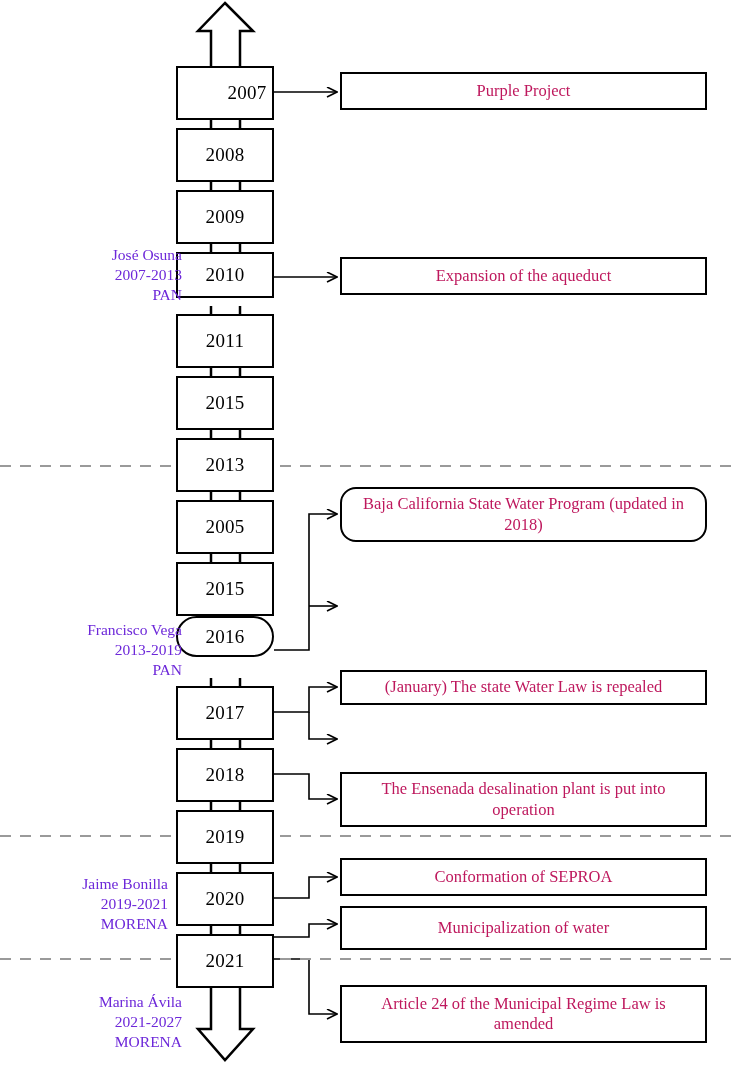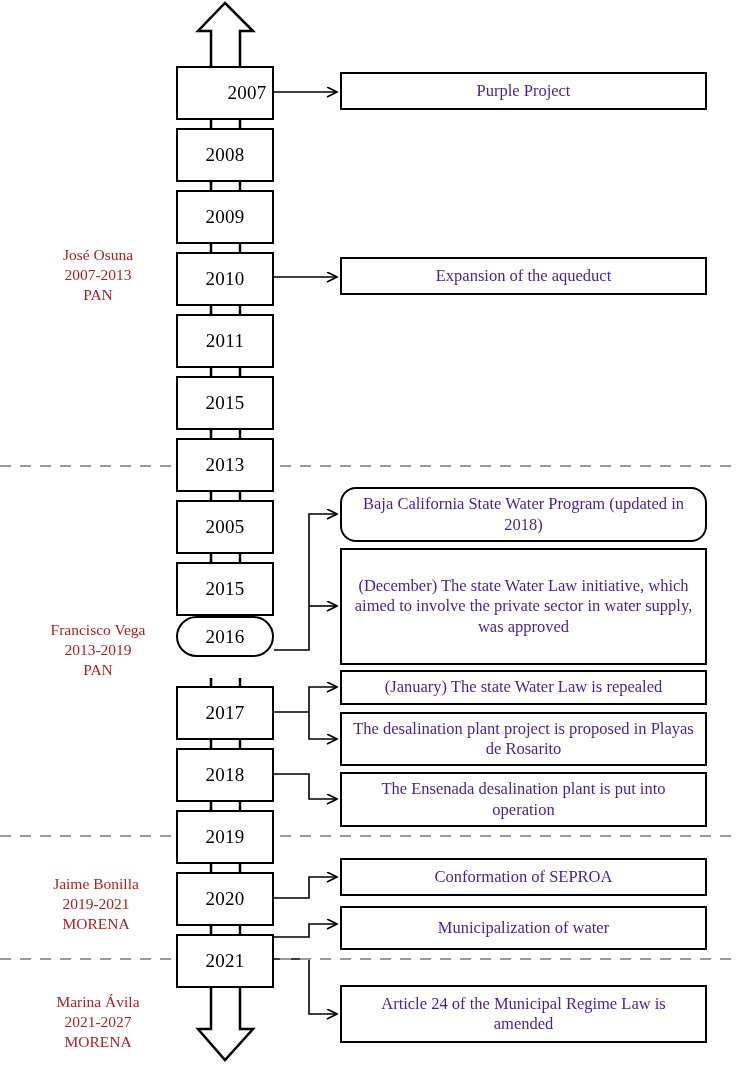--- a/index.html
+++ b/index.html
@@ -53,7 +53,7 @@
     text-align: center;
     font-size: 16.5px;
     line-height: 1.22;
-    color: #4c1d95;
+    color: #be185d;
     padding: 2px 8px;
   }
   

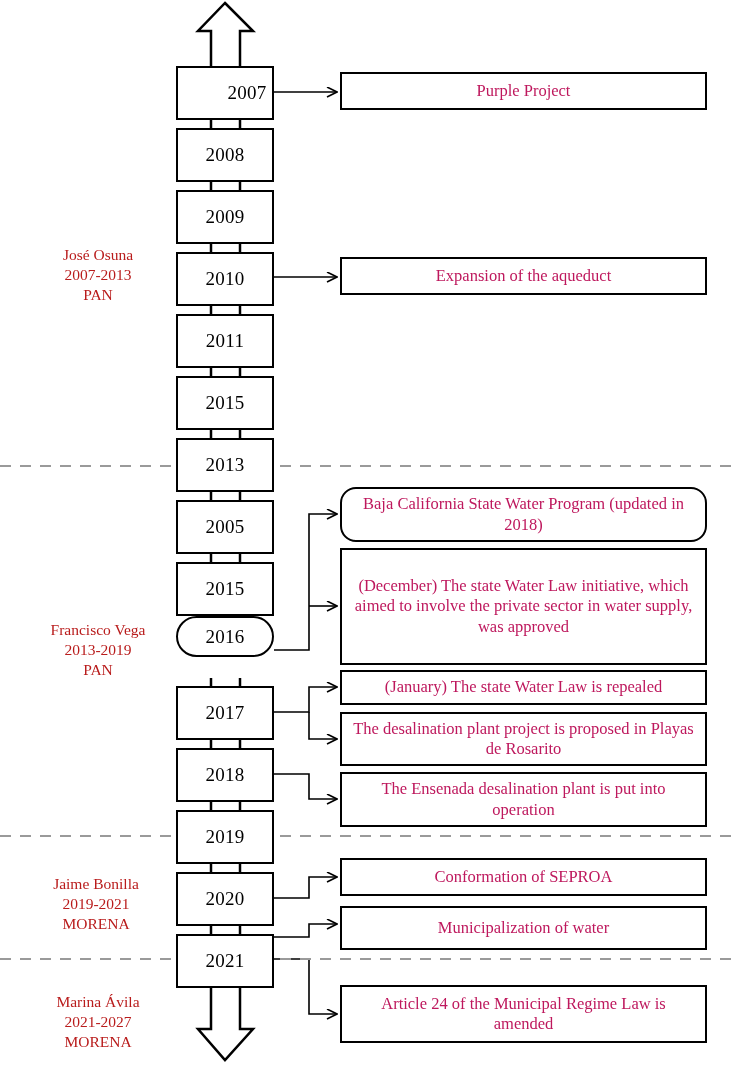--- a/index.html
+++ b/index.html
@@ -59,10 +59,10 @@
   
   .gov-label {
     position: absolute;
-    text-align: center;
+    text-align: right;
     font-size: 15.5px;
     line-height: 1.3;
-    color: #b91c1c;
+    color: #6d28d9;
     white-space: pre-line;
   }
 </style>

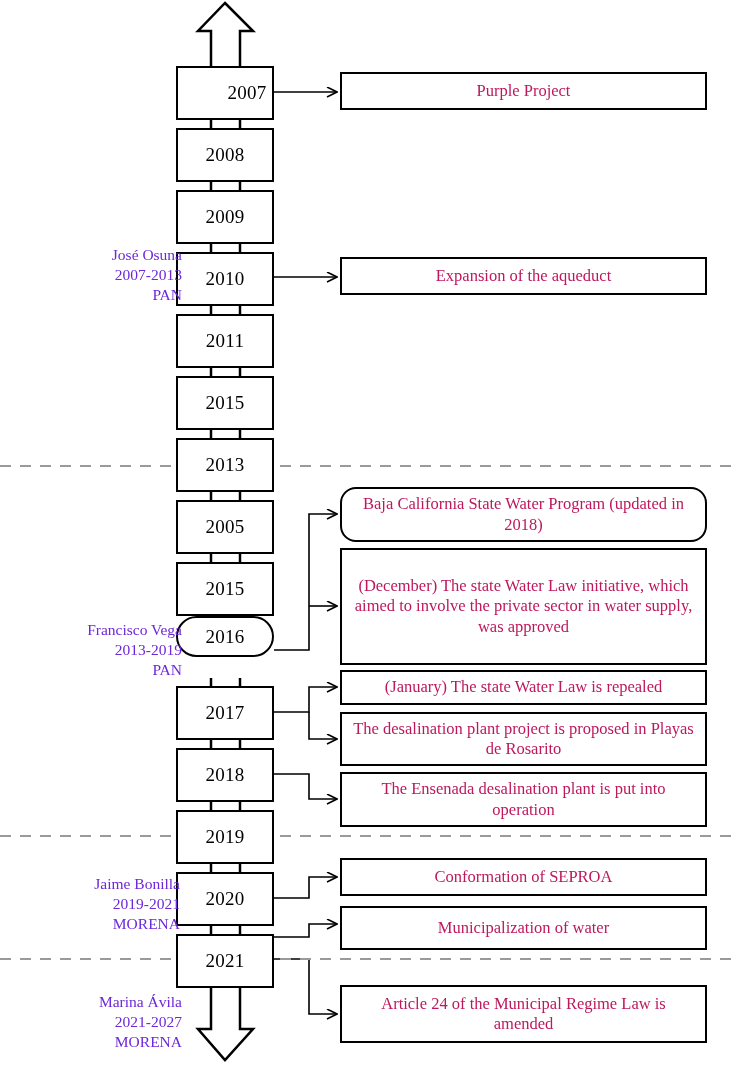--- a/index.html
+++ b/index.html
@@ -159,7 +159,7 @@
   <div class="year-box" style="top:66px;height:54px;padding-left:44px;">2007</div>
   <div class="year-box" style="top:128px;height:54px;">2008</div>
   <div class="year-box" style="top:190px;height:54px;">2009</div>
-  <div class="year-box" style="top:252px;height:54px;">2010</div>
+  <div class="year-box" style="top:252px;height:46px;">2010</div>
   <div class="year-box" style="top:314px;height:54px;">2011</div>
   <div class="year-box" style="top:376px;height:54px;">2015</div>
   <div class="year-box" style="top:438px;height:54px;">2013</div>

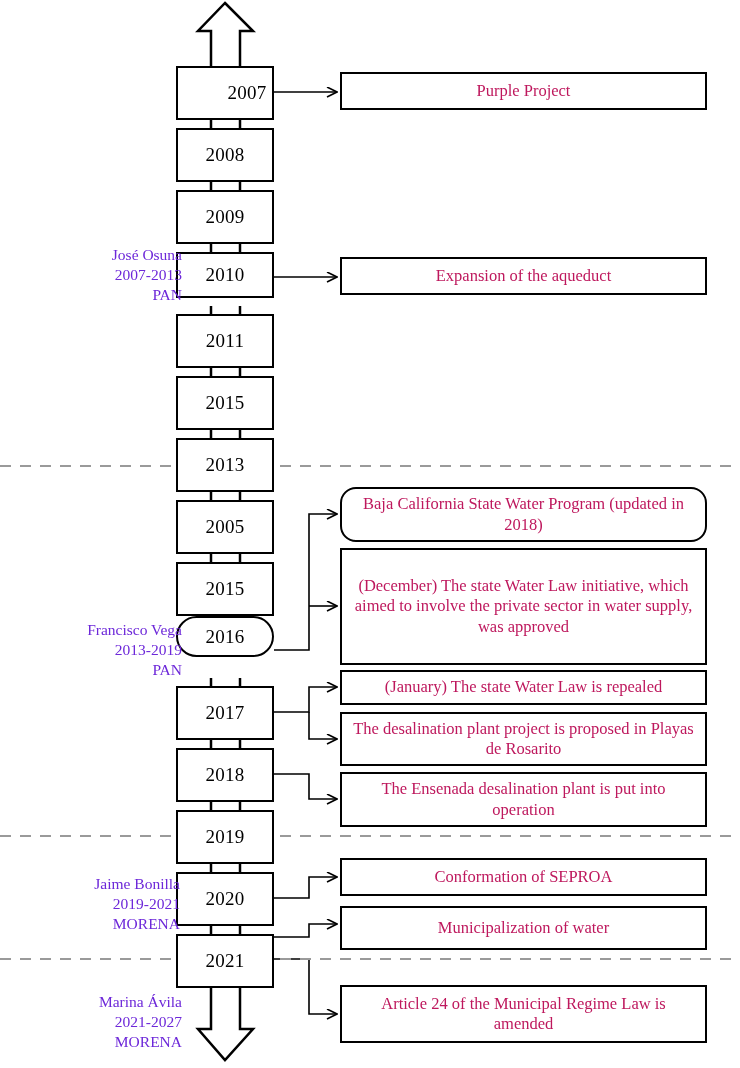--- a/index.html
+++ b/index.html
@@ -175,7 +175,6 @@
   <div class="event-box" style="top:72px;height:38px;">Purple Project</div>
   <div class="event-box" style="top:257px;height:38px;">Expansion of the aqueduct</div>
   <div class="event-box" style="top:487px;height:55px;border-radius:16px;">Baja California State Water Program (updated in 2018)</div>
-  <div class="event-box" style="top:548px;height:117px;">(December) The state Water Law initiative, which aimed to involve the private sector in water supply, was approved</div>
   <div class="event-box" style="top:670px;height:35px;">(January) The state Water Law is repealed</div>
   <div class="event-box" style="top:712px;height:54px;">The desalination plant project is proposed in Playas de Rosarito</div>
   <div class="event-box" style="top:772px;height:55px;">The Ensenada desalination plant is put into operation</div>

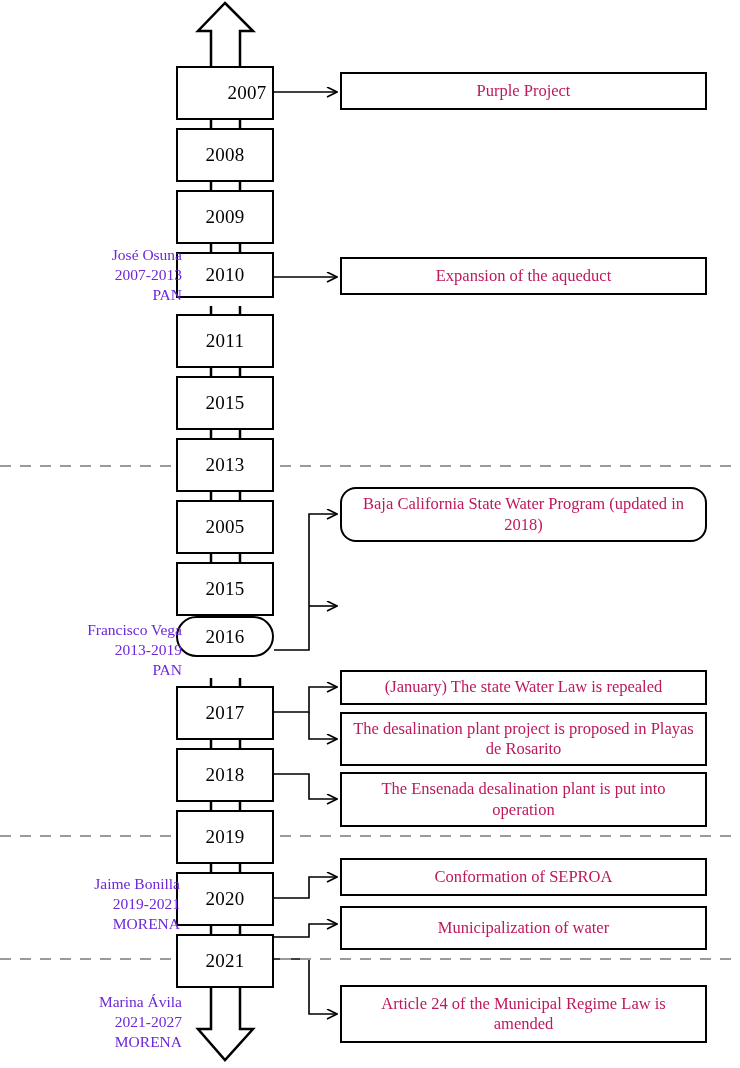--- a/index.html
+++ b/index.html
@@ -176,7 +176,6 @@
   <div class="event-box" style="top:257px;height:38px;">Expansion of the aqueduct</div>
   <div class="event-box" style="top:487px;height:55px;border-radius:16px;">Baja California State Water Program (updated in 2018)</div>
   <div class="event-box" style="top:670px;height:35px;">(January) The state Water Law is repealed</div>
-  <div class="event-box" style="top:712px;height:54px;">The desalination plant project is proposed in Playas de Rosarito</div>
   <div class="event-box" style="top:772px;height:55px;">The Ensenada desalination plant is put into operation</div>
   <div class="event-box" style="top:858px;height:38px;">Conformation of SEPROA</div>
   <div class="event-box" style="top:906px;height:44px;">Municipalization of water</div>

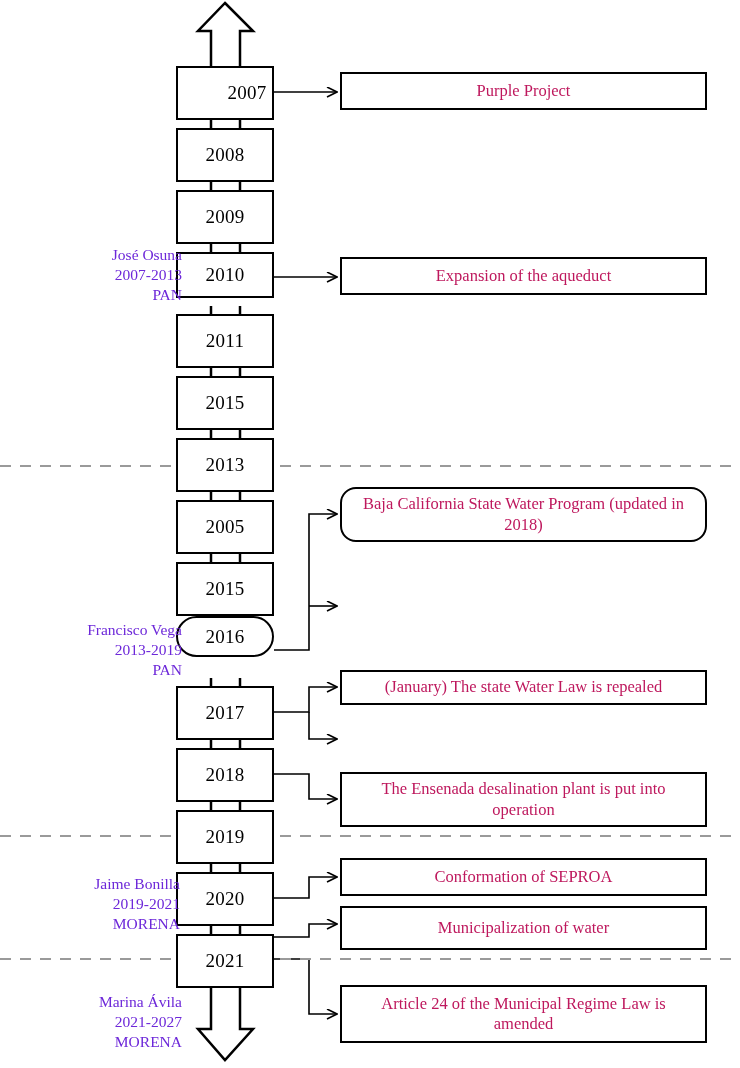--- a/index.html
+++ b/index.html
@@ -187,7 +187,7 @@
   <div class="gov-label" style="left:14px;top:620px;width:168px;">Francisco Vega
 2013-2019
 PAN</div>
-  <div class="gov-label" style="left:12px;top:874px;width:168px;">Jaime Bonilla
+  <div class="gov-label" style="left:0;top:874px;width:168px;">Jaime Bonilla
 2019-2021
 MORENA</div>
   <div class="gov-label" style="left:14px;top:992px;width:168px;">Marina Ávila

